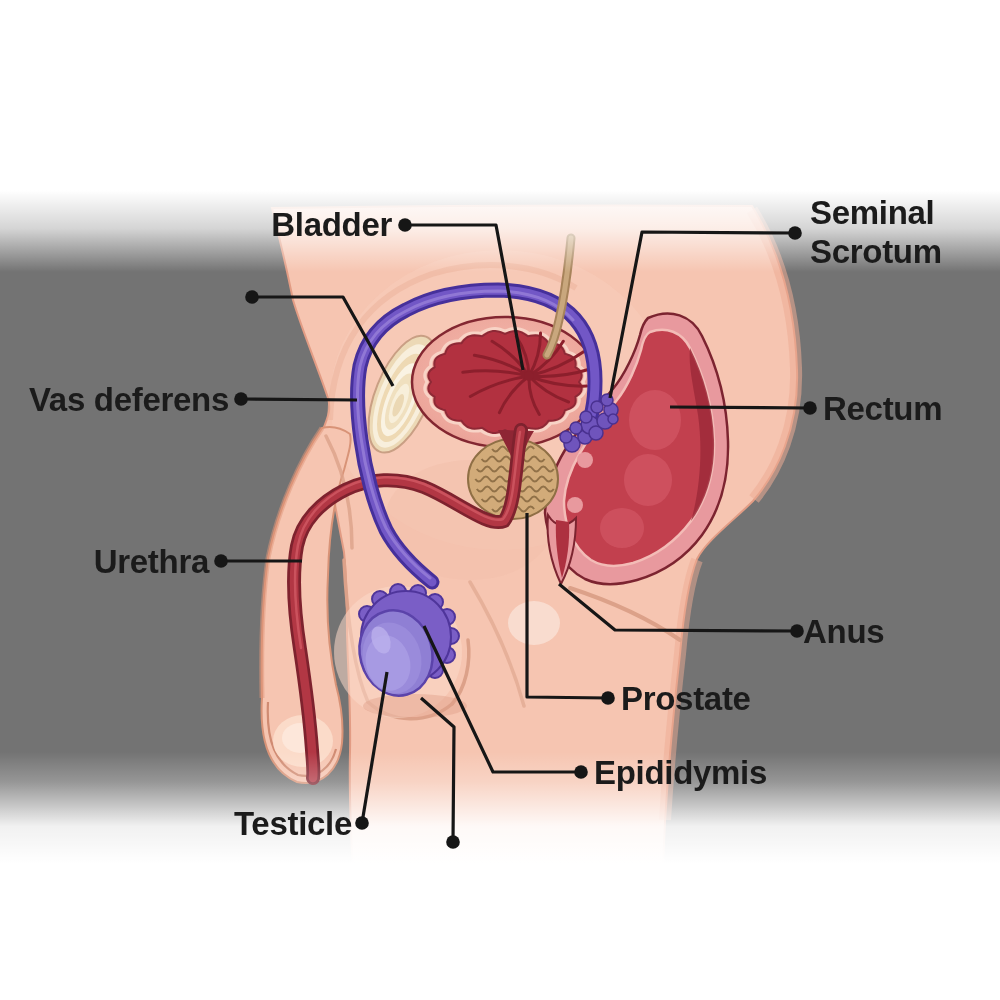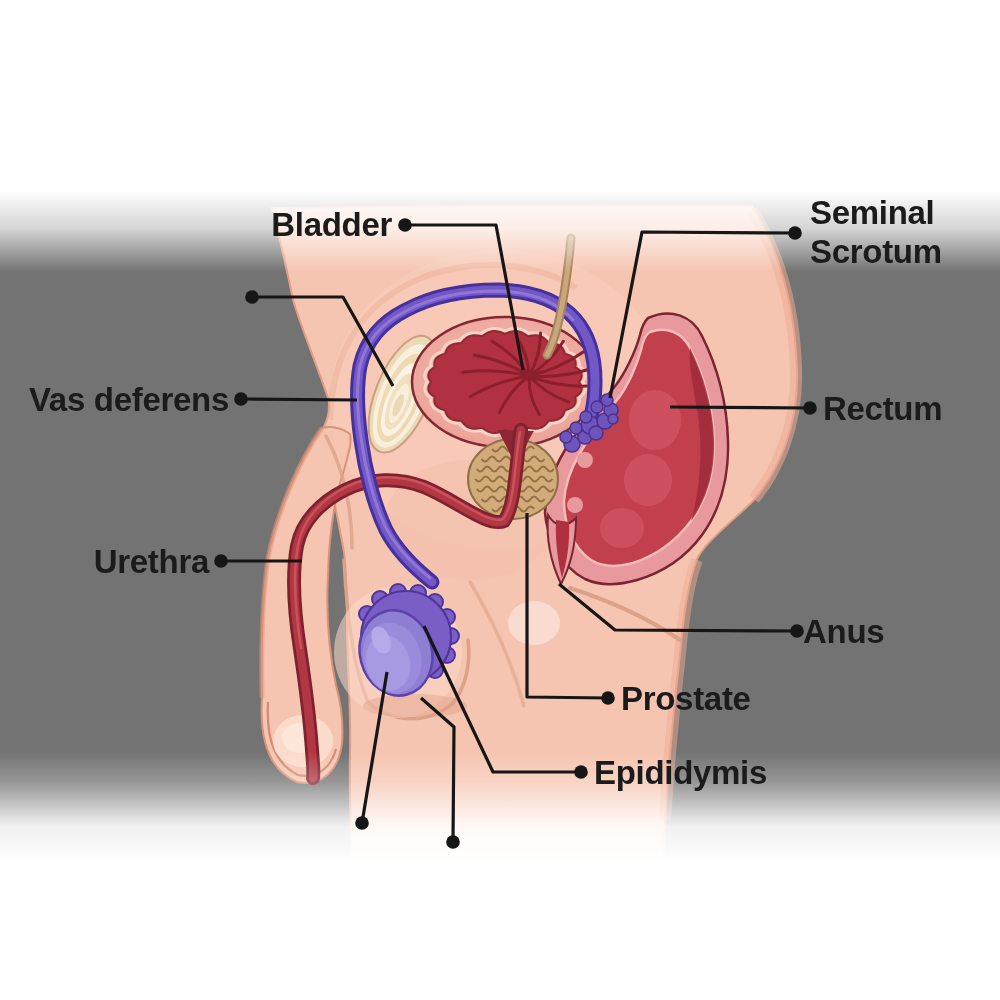--- a/index.html
+++ b/index.html
@@ -257,6 +257,9 @@
 <div class="lbl right-align" style="right:791px;top:542px;">
   <span>Urethra</span>
 </div>
+<div class="lbl right-align" style="right:648px;top:804px;">
+  <span>Testicle</span>
+</div>
 <div class="lbl" style="left:810px;top:193px;">
   <div>Seminal</div>
   <div>Scrotum</div>

